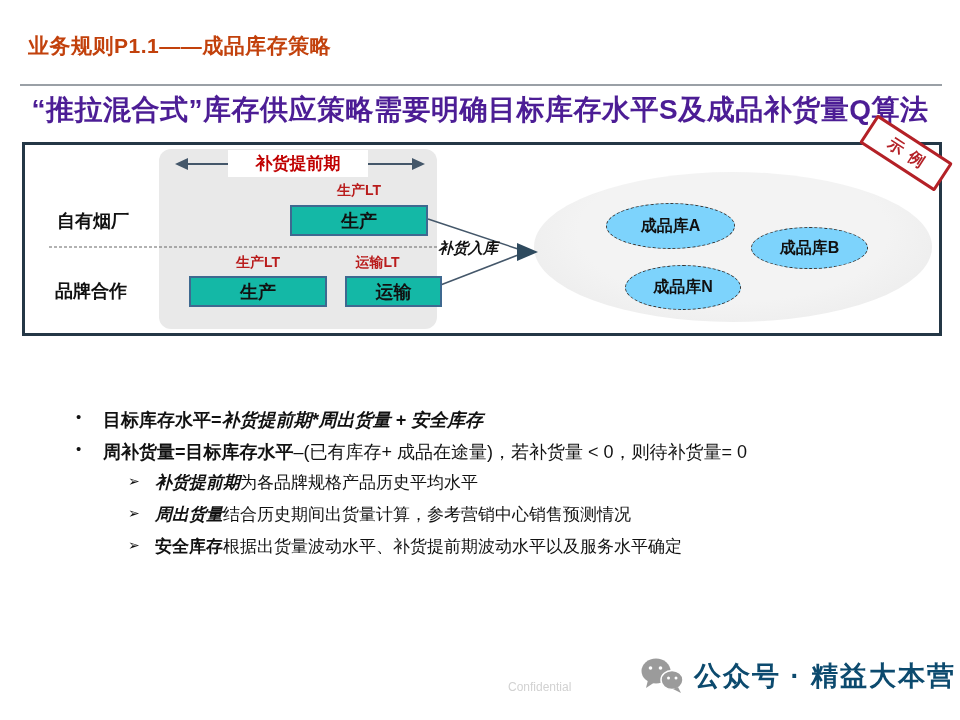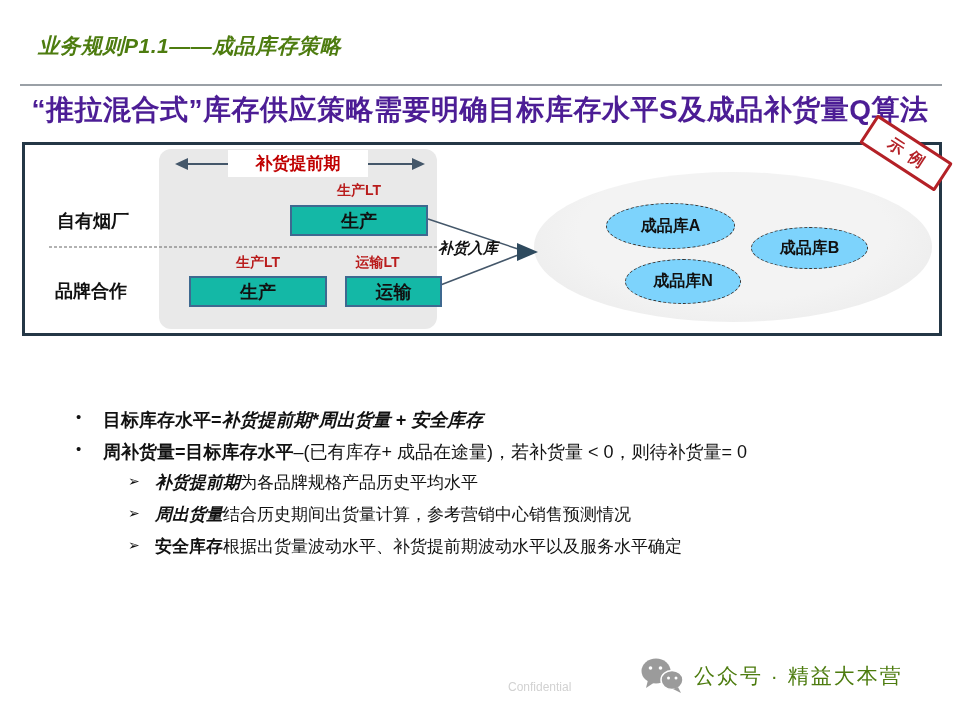--- a/index.html
+++ b/index.html
@@ -7,8 +7,8 @@
          font-family:"Liberation Sans","DejaVu Sans",sans-serif;color:#111;}
 
   
-  .hdr{position:absolute;left:38px;top:32px;font-size:21px;font-weight:bold;
-       font-style:italic;color:#4d7c0f;letter-spacing:.5px;}
+  .hdr{position:absolute;left:28px;top:32px;font-size:21px;font-weight:bold;
+       color:#c2410c;letter-spacing:.5px;}
   .rule{position:absolute;left:20px;top:84px;width:922px;height:2px;background:#9aa0a6;}
 
   

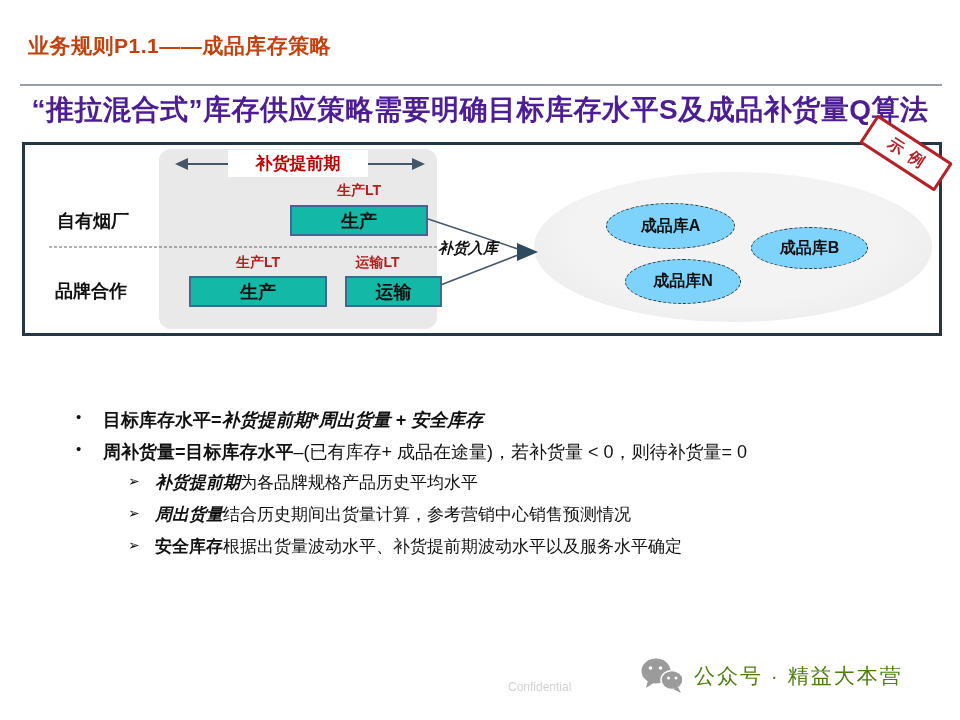--- a/index.html
+++ b/index.html
@@ -51,7 +51,7 @@
       font-size:16px;font-weight:bold;color:#111;z-index:2;box-sizing:border-box;}
   .wh-a{left:581px;top:58px;width:129px;height:46px;}
   .wh-b{left:726px;top:82px;width:117px;height:42px;}
-  .wh-n{left:600px;top:114px;width:116px;height:45px;}
+  .wh-n{left:600px;top:120px;width:116px;height:45px;}
 
   .stamp{position:absolute;left:836px;top:-9px;width:90px;height:34px;background:#fff;
          border:3px solid #b42127;color:#b42127;font-size:16px;font-weight:bold;

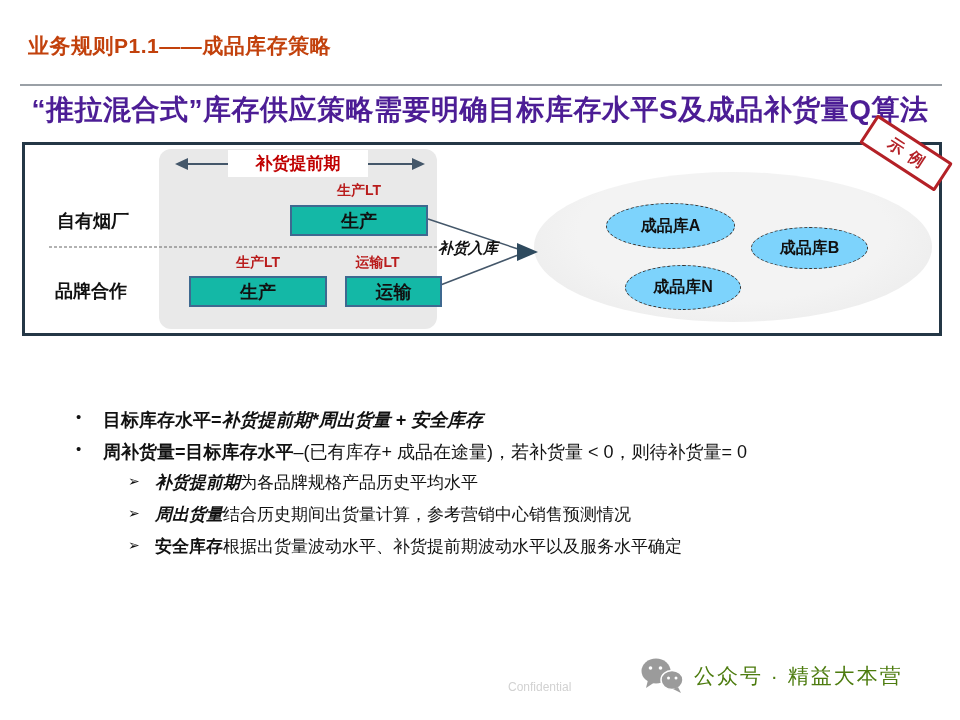--- a/index.html
+++ b/index.html
@@ -76,7 +76,7 @@
   
   .confidential{position:absolute;left:508px;top:680px;font-size:12px;color:#d2d2d2;}
   .wechat{position:absolute;left:640px;top:657px;display:flex;align-items:center;gap:10px;}
-  .wechat-text{font-size:21px;color:#4d7c0f;letter-spacing:2px;white-space:nowrap;}
+  .wechat-text{font-size:27px;color:#0c4a6e;letter-spacing:2px;white-space:nowrap;font-weight:bold;}
 </style>
 </head>
 <body>

